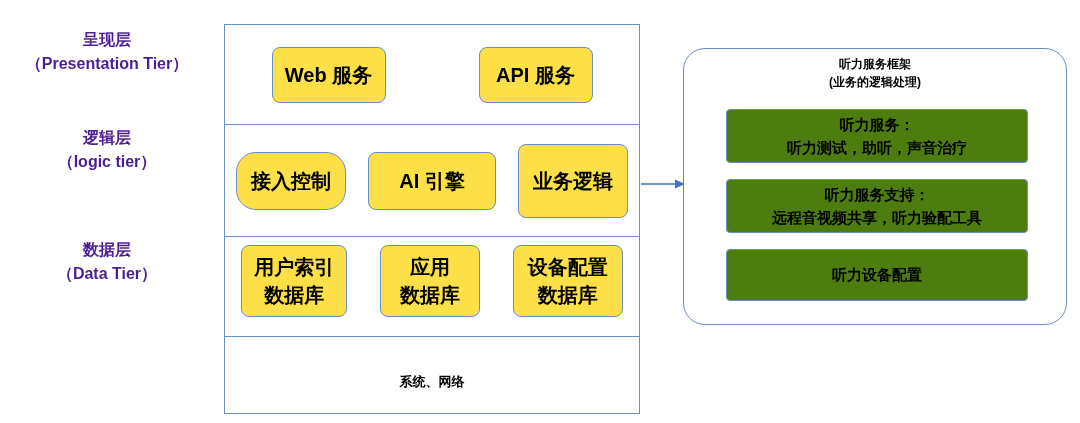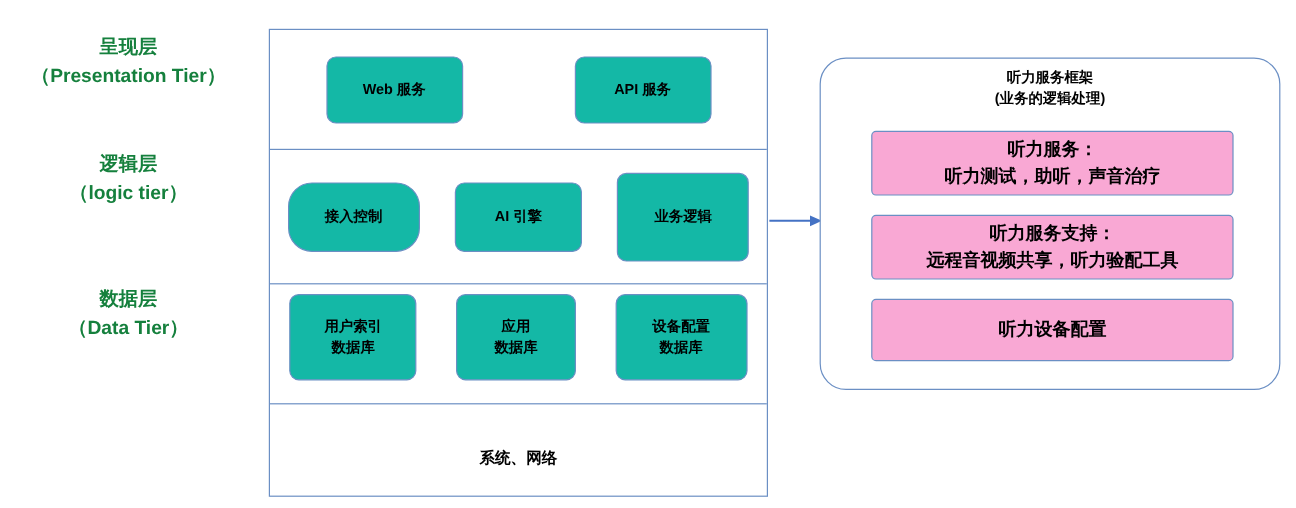--- a/index.html
+++ b/index.html
@@ -29,7 +29,7 @@
     text-align: center;
     font-size: 16px;
     line-height: 1.5;
-    color: #15803d;
+    color: #4c1d95;
     white-space: nowrap;
   }
   .tier-label .cn { display: block; font-weight: 700; }

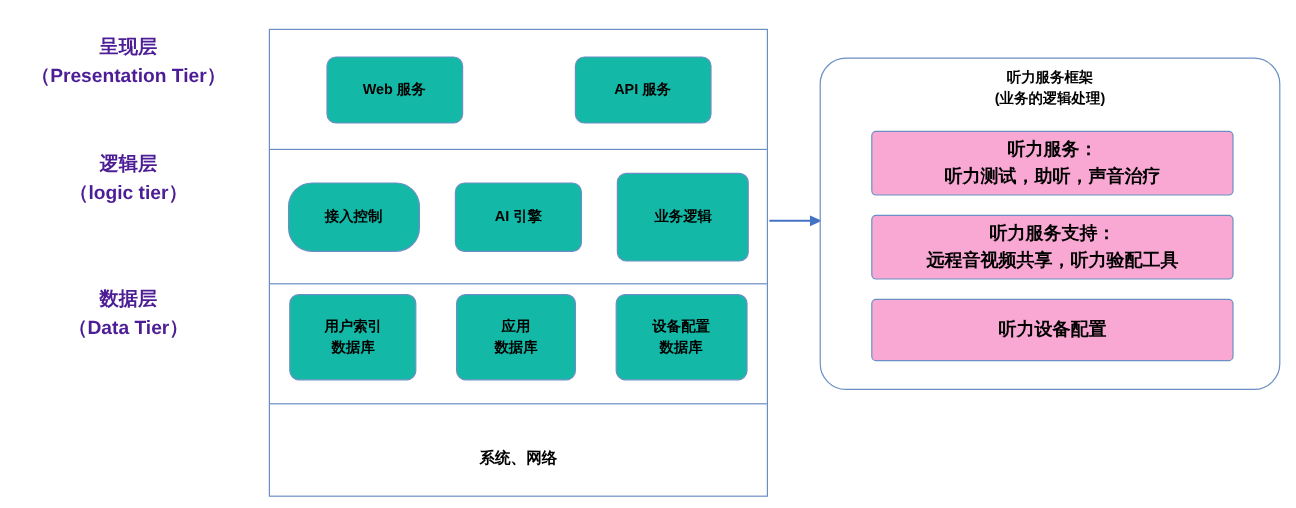--- a/index.html
+++ b/index.html
@@ -69,13 +69,13 @@
   .node {
     border: 1px solid #6b8fc4;
     border-radius: 8px;
-    background: #14b8a6;
+    background: #fde047;
     box-sizing: border-box;
     display: flex;
     align-items: center;
     justify-content: center;
     text-align: center;
-    font-size: 12px;
+    font-size: 20px;
     font-weight: 700;
     line-height: 1.4;
     padding: 4px 6px;

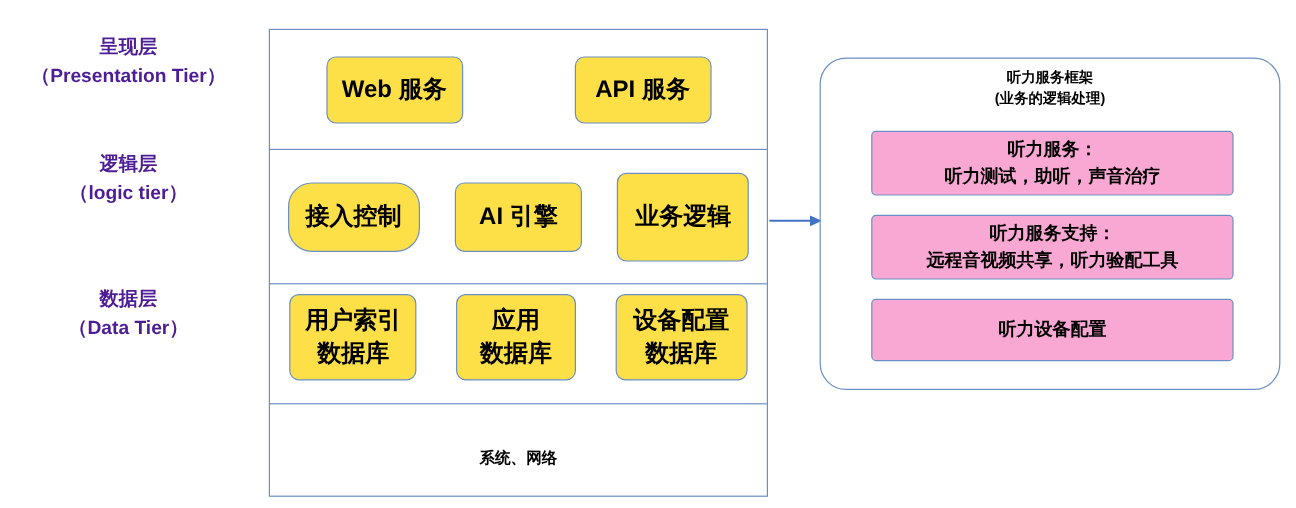--- a/index.html
+++ b/index.html
@@ -139,7 +139,7 @@
     border: 1px solid #6b8fc4;
     border-radius: 4px;
     box-sizing: border-box;
-    background: #f9a8d4;
+    background: #4d7c0f;
     text-align: center;
     font-size: 15px;
     font-weight: 700;

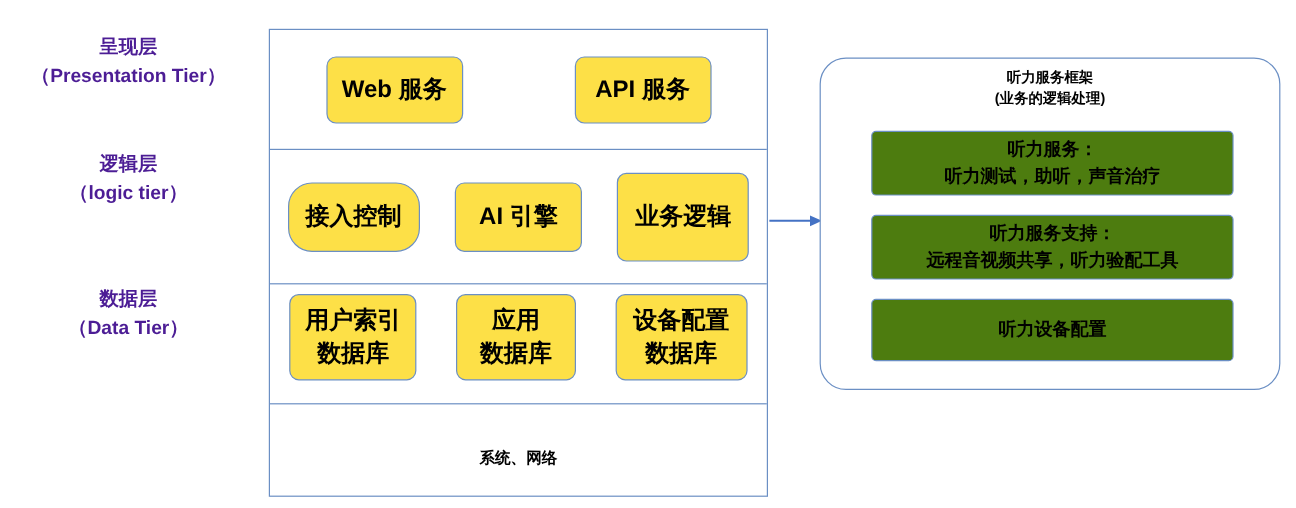--- a/index.html
+++ b/index.html
@@ -86,7 +86,7 @@
   #node-api       { width: 114px; height: 56px; }
 
   #node-access    { width: 110px; height: 58px; border-radius: 20px; }
-  #node-ai        { width: 106px; height: 58px; }
+  #node-ai        { width: 128px; height: 58px; }
   #node-business  { width: 110px; height: 74px; }
 
   #node-user-db   { width: 106px; height: 72px; }

